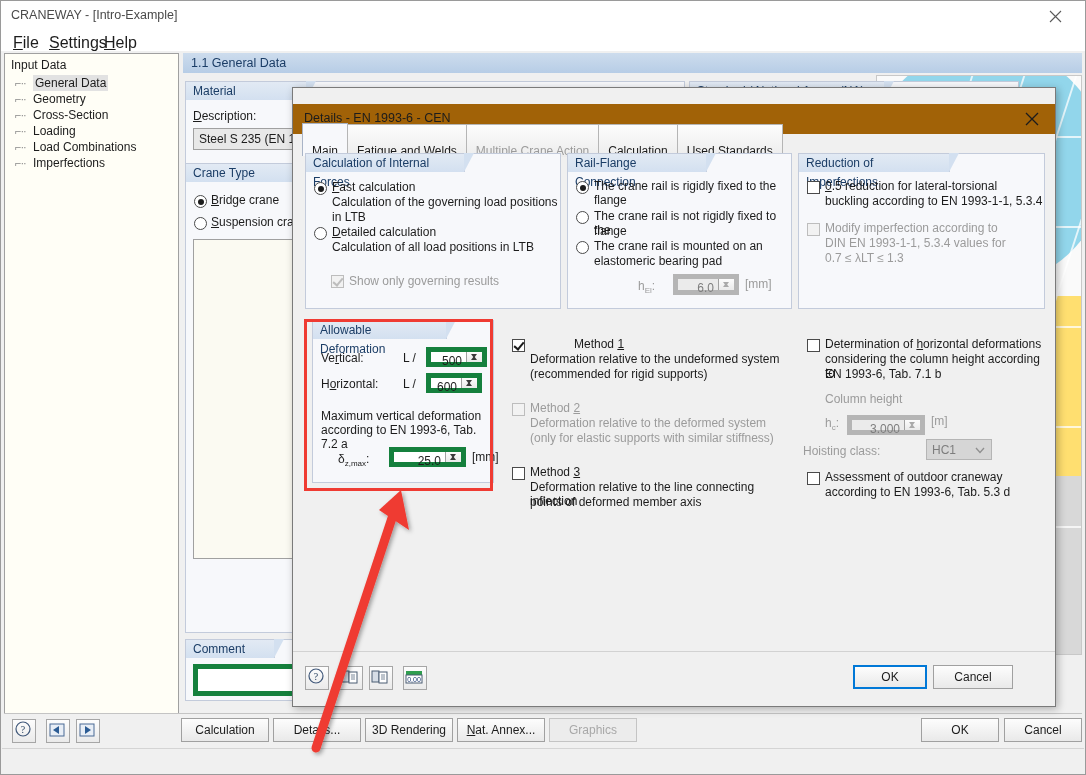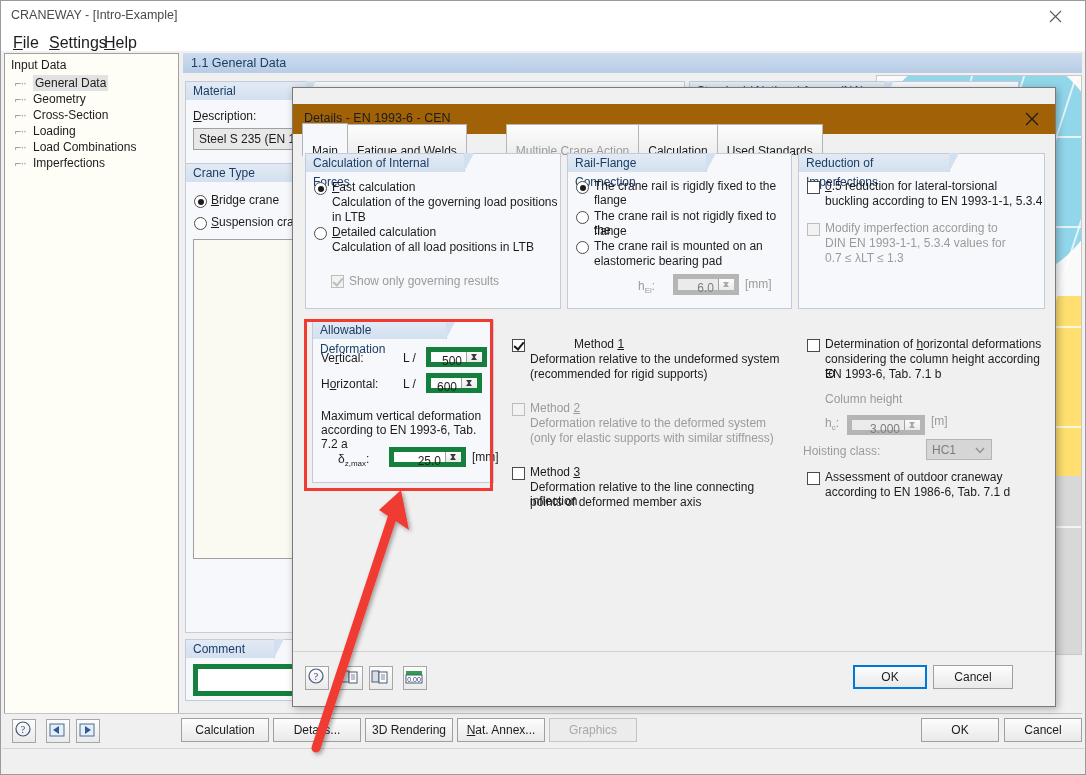--- a/index.html
+++ b/index.html
@@ -92,7 +92,7 @@
        background:linear-gradient(to bottom,#fcfcfc,#ececec);border:1px solid #b5b5b5;border-bottom:none;
        box-sizing:border-box;color:#1c1c1c;margin-right:-1px;}
   .tab.active{background:#f7f8fb;height:24px;line-height:22px;top:-1px;border-color:#a8b3c6;}
-  .tab.dis{color:#9b9b9b;margin-left:40px;}
+  .tab.dis{color:#9b9b9b;}
   .tabpage{position:absolute;left:9px;top:57px;width:746px;height:607px;}
 
   .spin{position:absolute;width:15px;top:0;bottom:0;background:linear-gradient(to bottom,#fcfcfc,#eaeaea);border-left:1px solid #a0a0a0;}

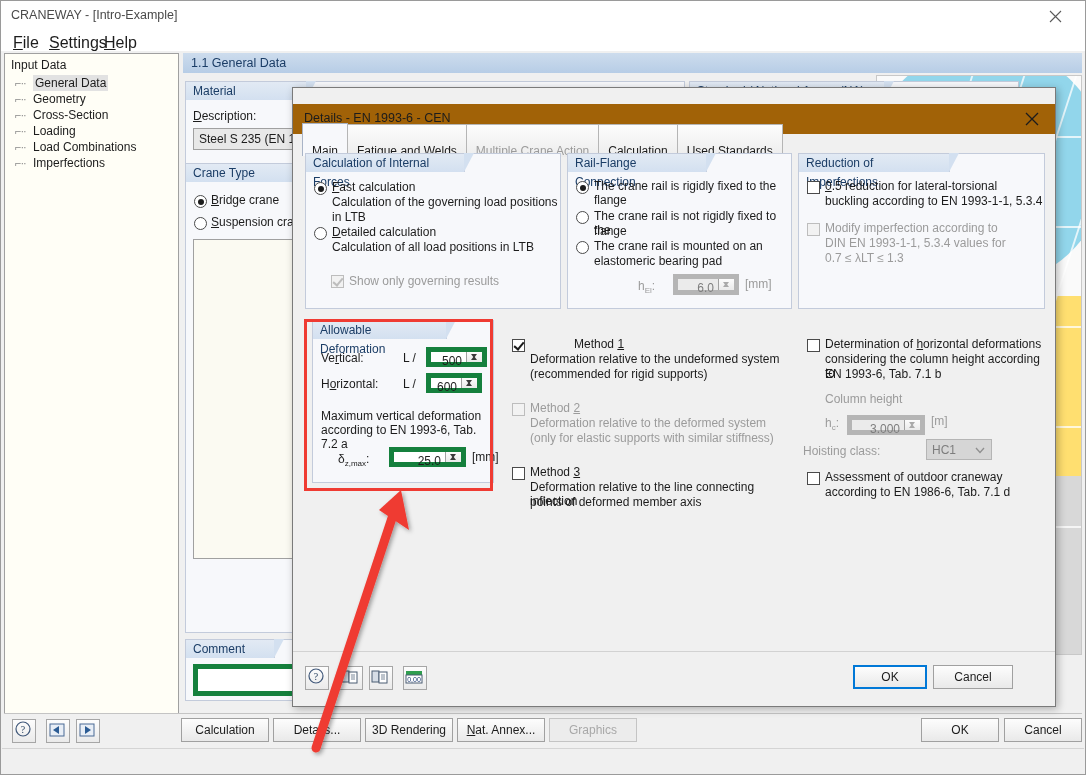--- a/index.html
+++ b/index.html
@@ -398,7 +398,7 @@
 
         <div class="chk" style="left:5px;top:137px;"></div>
         <div class="lbl" style="left:23px;top:135px;">Assessment of outdoor craneway</div>
-        <div class="lbl" style="left:23px;top:150px;">according to EN 1986-6, Tab. 7.1 d</div>
+        <div class="lbl" style="left:23px;top:150px;">according to EN 1993-6, Tab. 5.3 d</div>
       </div>
 
       <div style="position:absolute;left:3px;top:175px;width:740px;height:420px;border:1px solid #c3cbdb;background:#f7f8fb;z-index:-1;"></div>

